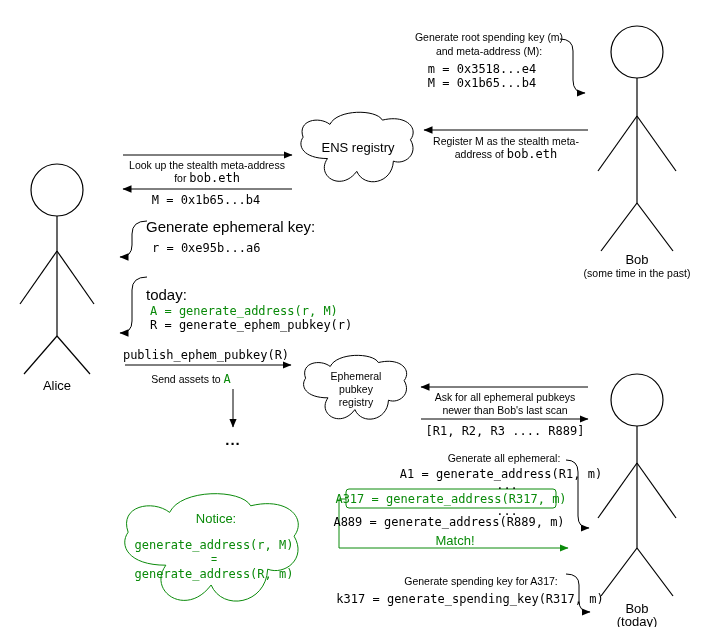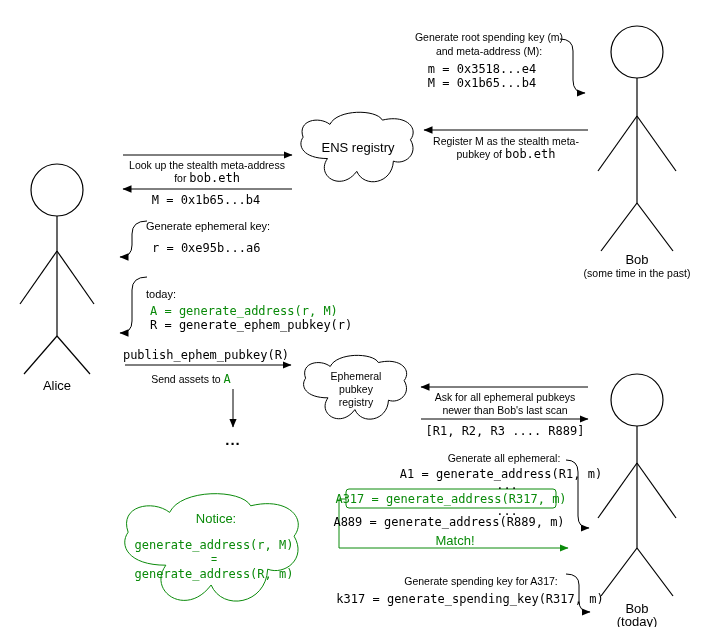--- a/index.html
+++ b/index.html
@@ -102,7 +102,7 @@
   <div class="t mono" style="left:482px;top:75px">M = 0x1b65...b4</div>
 
   <div class="t" style="left:506px;top:133px">Register M as the stealth meta-</div>
-  <div class="t" style="left:506px;top:146px"><span>pubkey of </span><span class="mono">bob.eth</span></div>
+  <div class="t" style="left:506px;top:146px"><span>address of </span><span class="mono">bob.eth</span></div>
 
   <div class="t actor-label" style="left:637px;top:252px">Bob</div>
   <div class="t" style="left:637px;top:265px">(some time in the past)</div>

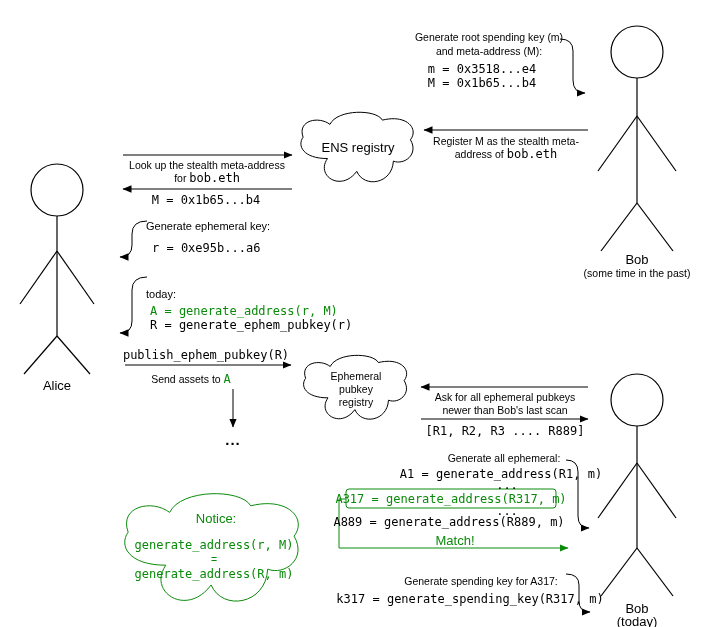--- a/index.html
+++ b/index.html
@@ -17,7 +17,7 @@
   }
   .tl {
     position:absolute; transform:translateY(-50%);
-    white-space:nowrap; font-size:11px; line-height:1.2;
+    white-space:nowrap; font-size:15px; line-height:1.2;
   }
   .mono { font-family:"DejaVu Sans Mono", monospace; font-size:12px; }
   .green { color:var(--green); }

